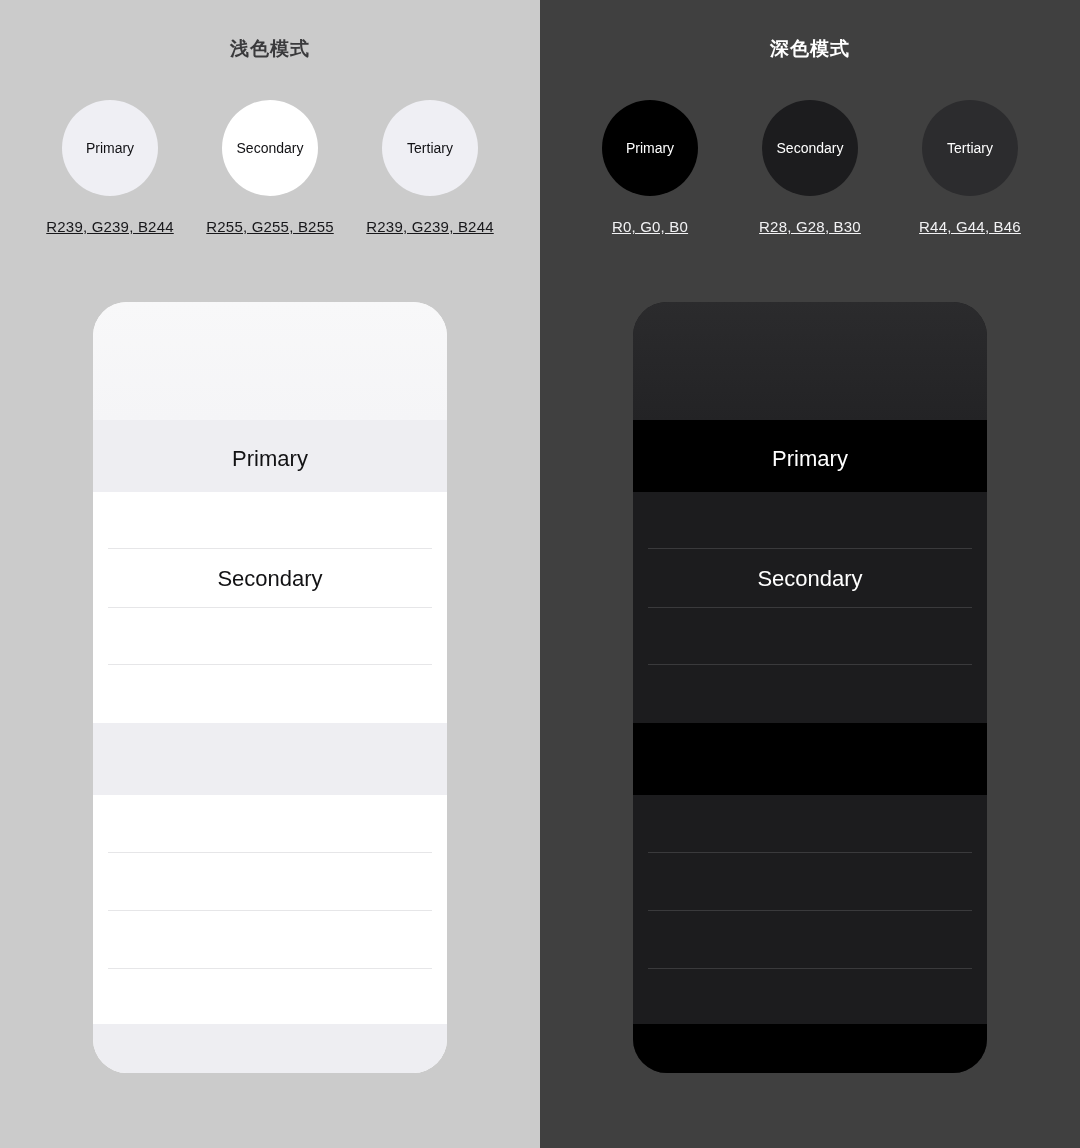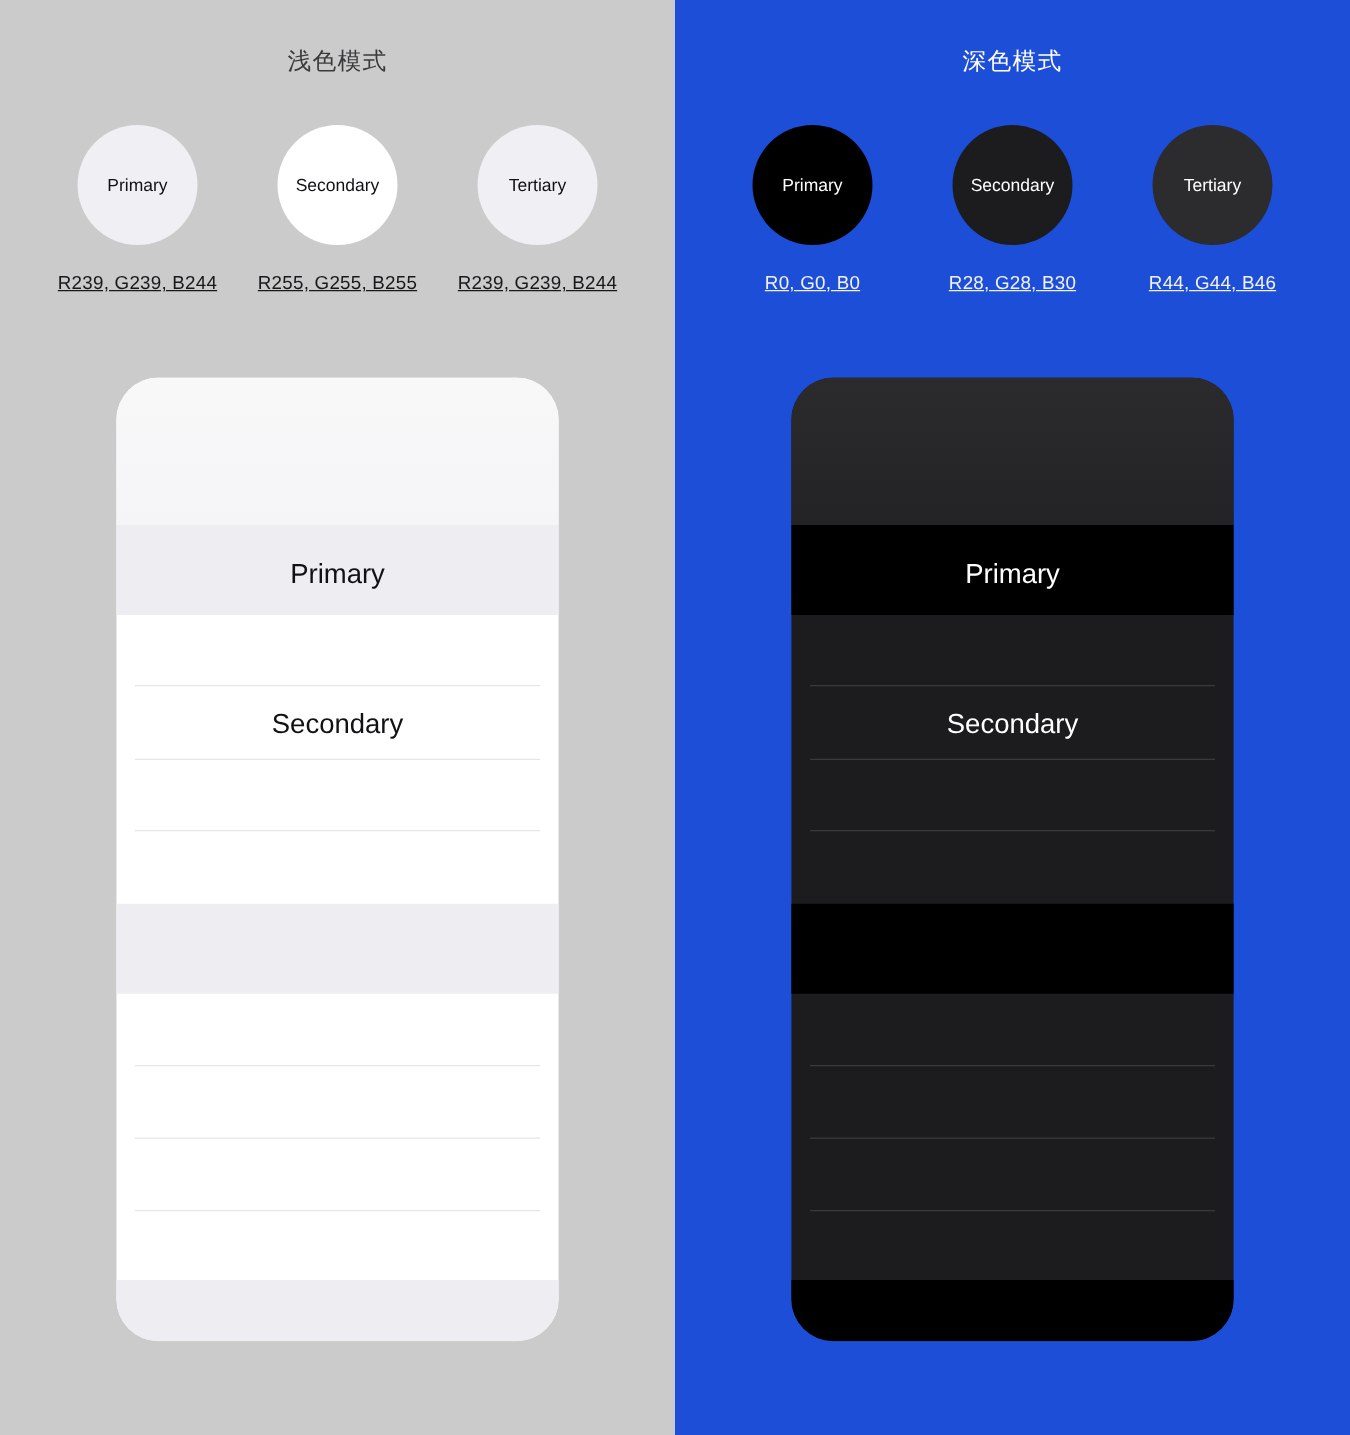--- a/index.html
+++ b/index.html
@@ -39,7 +39,7 @@
     width: 100%;
     text-align: center;
     font-size: 19px;
-    font-weight: 400;
+    font-weight: 700;
     letter-spacing: 1px;
   }
   .panel--light .panel-title { color: #3a3a3c; }

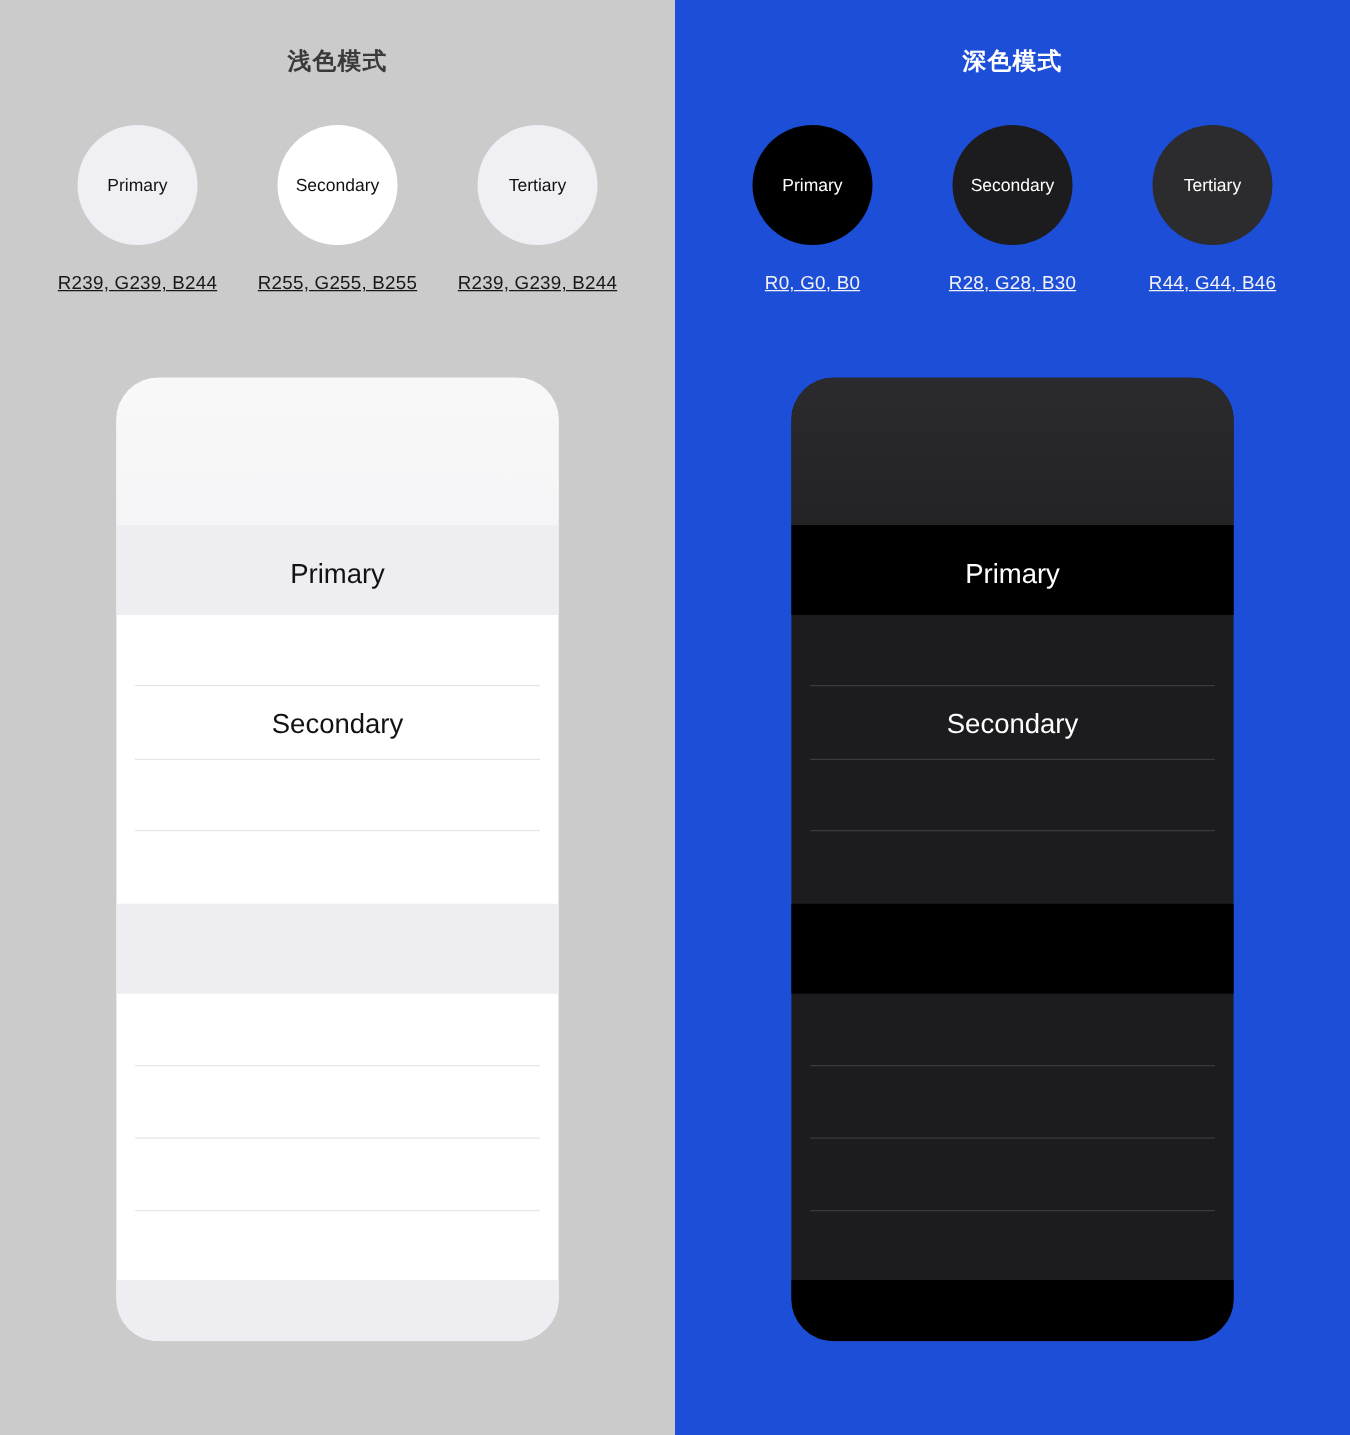--- a/index.html
+++ b/index.html
@@ -29,7 +29,7 @@
   }
 
   .panel--light { background: #cbcbcb; }
-  .panel--dark  { background: #1d4ed8; }
+  .panel--dark  { background: #404040; }
 
   
   .panel-title {

